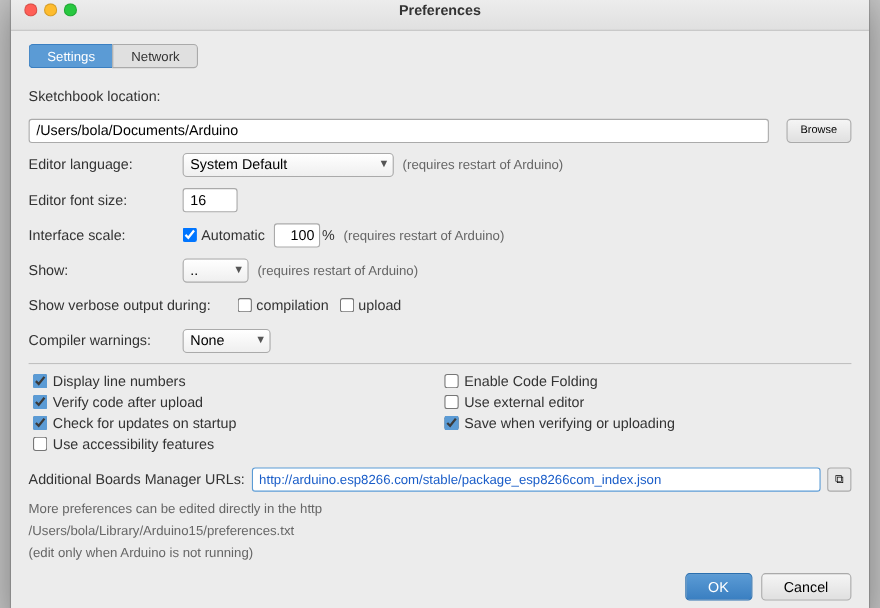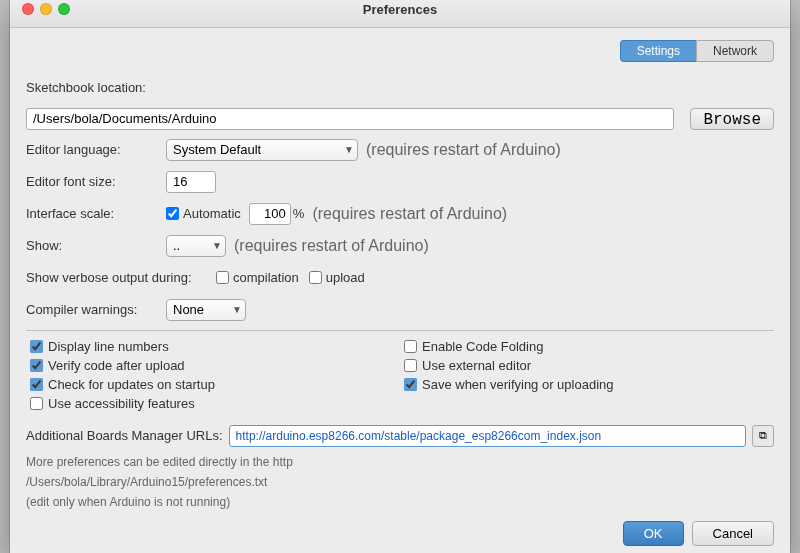--- a/index.html
+++ b/index.html
@@ -57,7 +57,7 @@
     }
     .tabs {
       display: flex;
-      justify-content: flex-end;
+      justify-content: flex-start;
       margin-bottom: 14px;
     }
     .tab-btn {

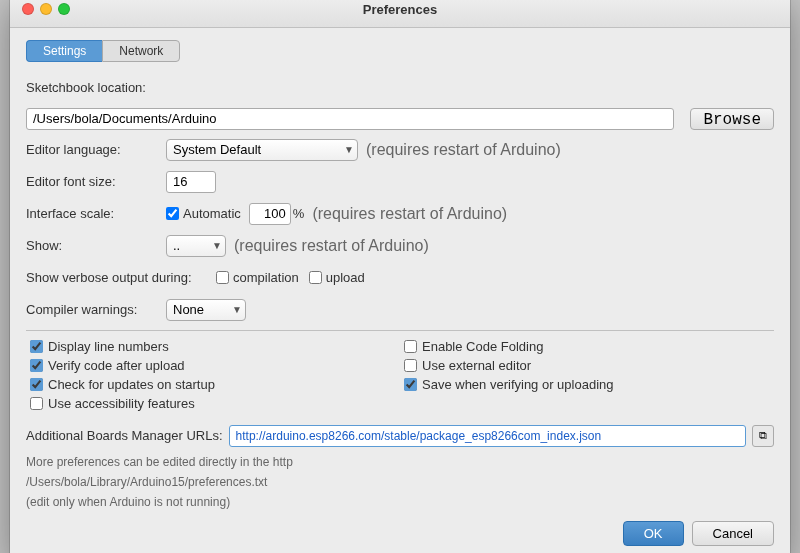--- a/index.html
+++ b/index.html
@@ -105,12 +105,11 @@
       background: linear-gradient(to bottom, #f5f5f5, #e0e0e0);
       border: 1px solid #aaa;
       border-radius: 4px;
-      font-size: 16px;
+      font-size: 10px;
       cursor: pointer;
       height: 22px;
       margin-left: 8px;
       white-space: nowrap;
-      font-family: Liberation Mono, monospace;
     }
     .select-wrapper {
       position: relative;

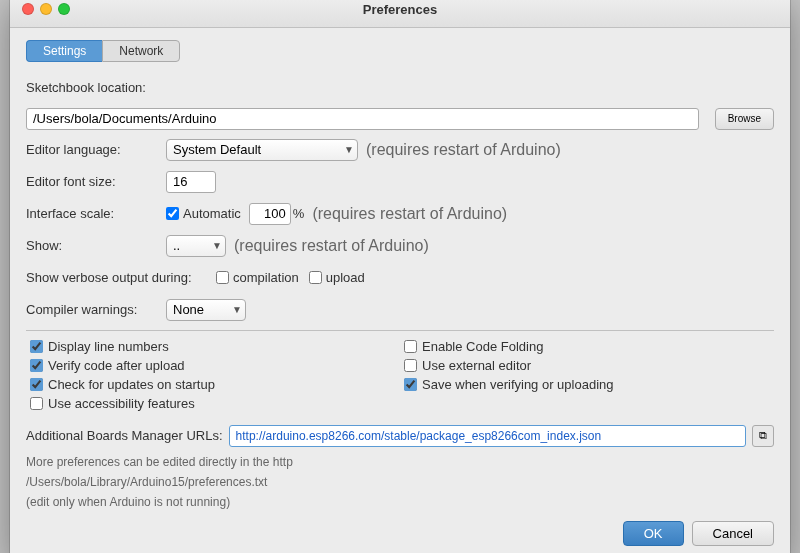--- a/index.html
+++ b/index.html
@@ -136,7 +136,7 @@
     }
     .requires-restart {
       color: #666;
-      font-size: 16px;
+      font-size: 12px;
       margin-left: 8px;
     }
     .checkbox-row {

